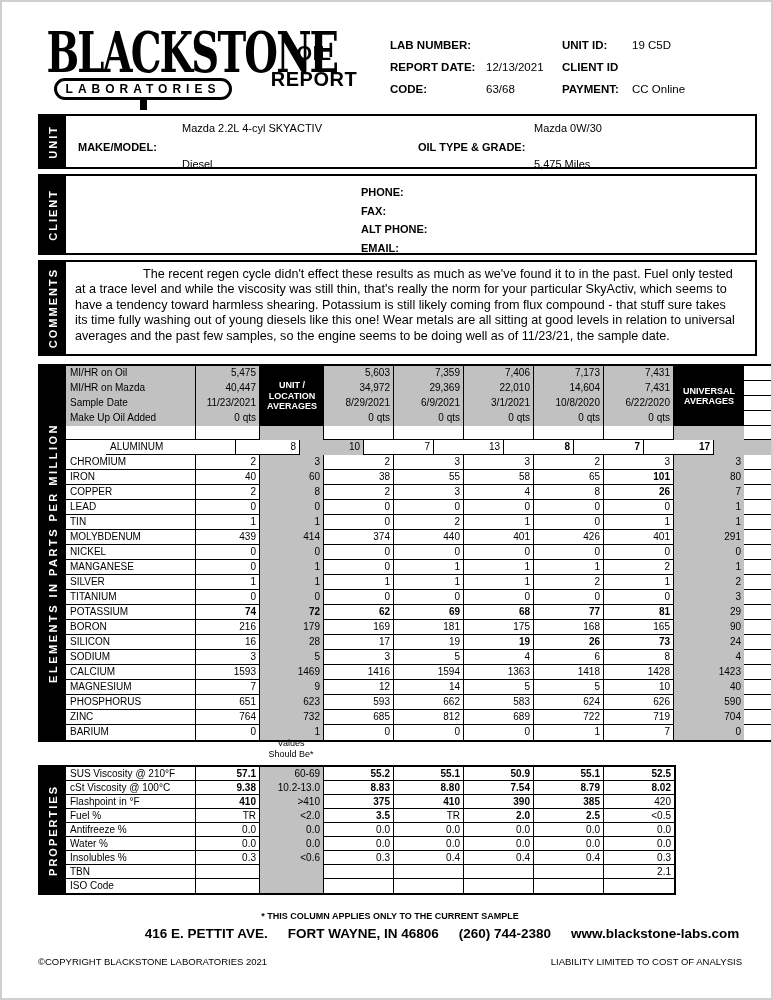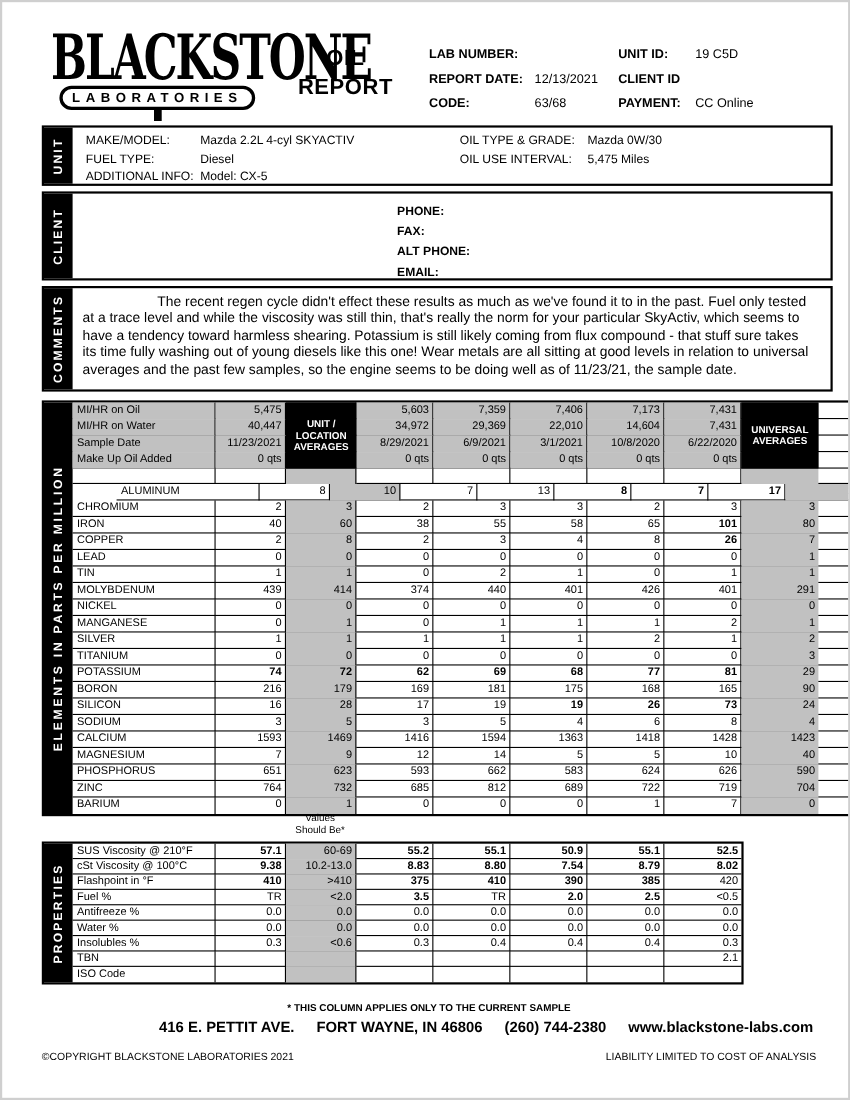--- a/index.html
+++ b/index.html
@@ -27,7 +27,7 @@
   .hfields { position:absolute; top:37px; font-size:11.5px; }
   .hfields.colL { left:388px; }
   .hfields.colR { left:560px; }
-  .hfields .frow { display:flex; height:22px; align-items:center; }
+  .hfields .frow { display:flex; height:22px; }
   .hfields .flab { font-weight:bold; min-width:96px; }
   .hfields.colR .flab { min-width:70px; }
   

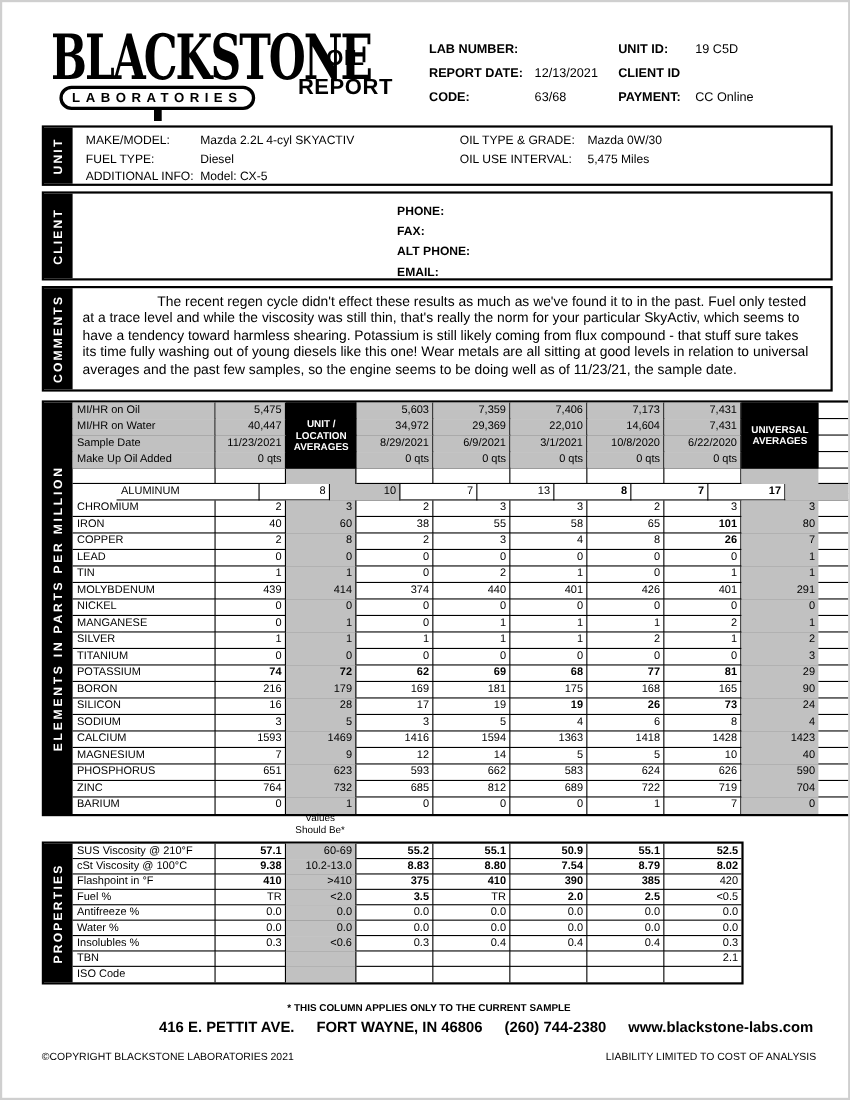--- a/index.html
+++ b/index.html
@@ -37,7 +37,7 @@
   .unit-box { top:112px; height:55px; }
   .unit-content { display:flex; padding:4px 0 0 12px; font-size:11px; line-height:16.5px; width:100%; }
   .ucol .urow { display:flex; }
-  .ucol .ulab { font-weight:normal; min-width:104px; }
+  .ucol .ulab { font-weight:bold; min-width:104px;margin-top:19px; }
   .ucol.right { margin-left:96px; }
   .ucol.right .ulab { min-width:116px; }
   .client-box { top:172px; height:81px; }

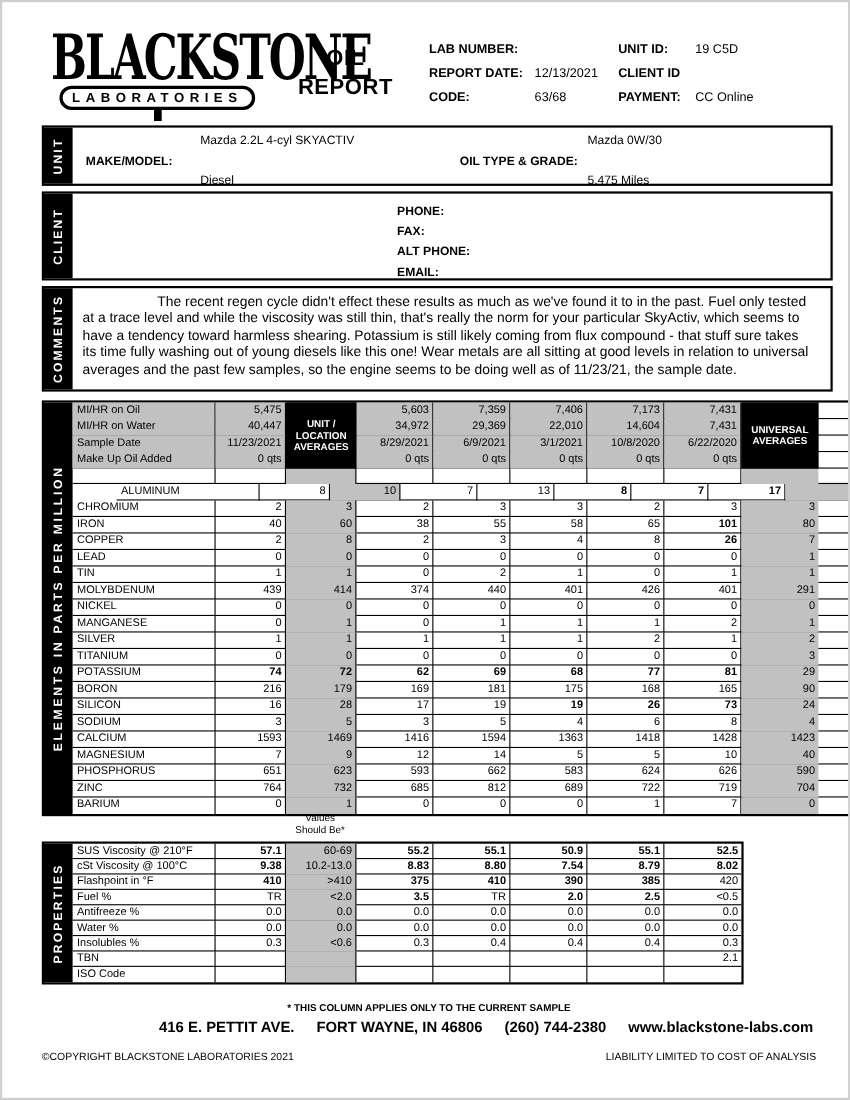--- a/index.html
+++ b/index.html
@@ -182,7 +182,7 @@
           <div class="tcell num kblack" style="width: 70px; height: 15px; line-height: 14px;"></div>
         </div>
         <div class="trow" style="height: 15px;">
-          <div class="tcell lab gray" style="width: 130px; height: 15px; line-height: 14px;">MI/HR on Water</div>
+          <div class="tcell lab gray" style="width: 130px; height: 15px; line-height: 14px;">MI/HR on Mazda</div>
           <div class="tcell num gray" style="width: 64px; height: 15px; line-height: 14px;">40,447</div>
           <div class="tcell num kblack" style="width: 64px; height: 15px; line-height: 14px;"></div>
           <div class="tcell num gray" style="width: 70px; height: 15px; line-height: 14px;">34,972</div>

